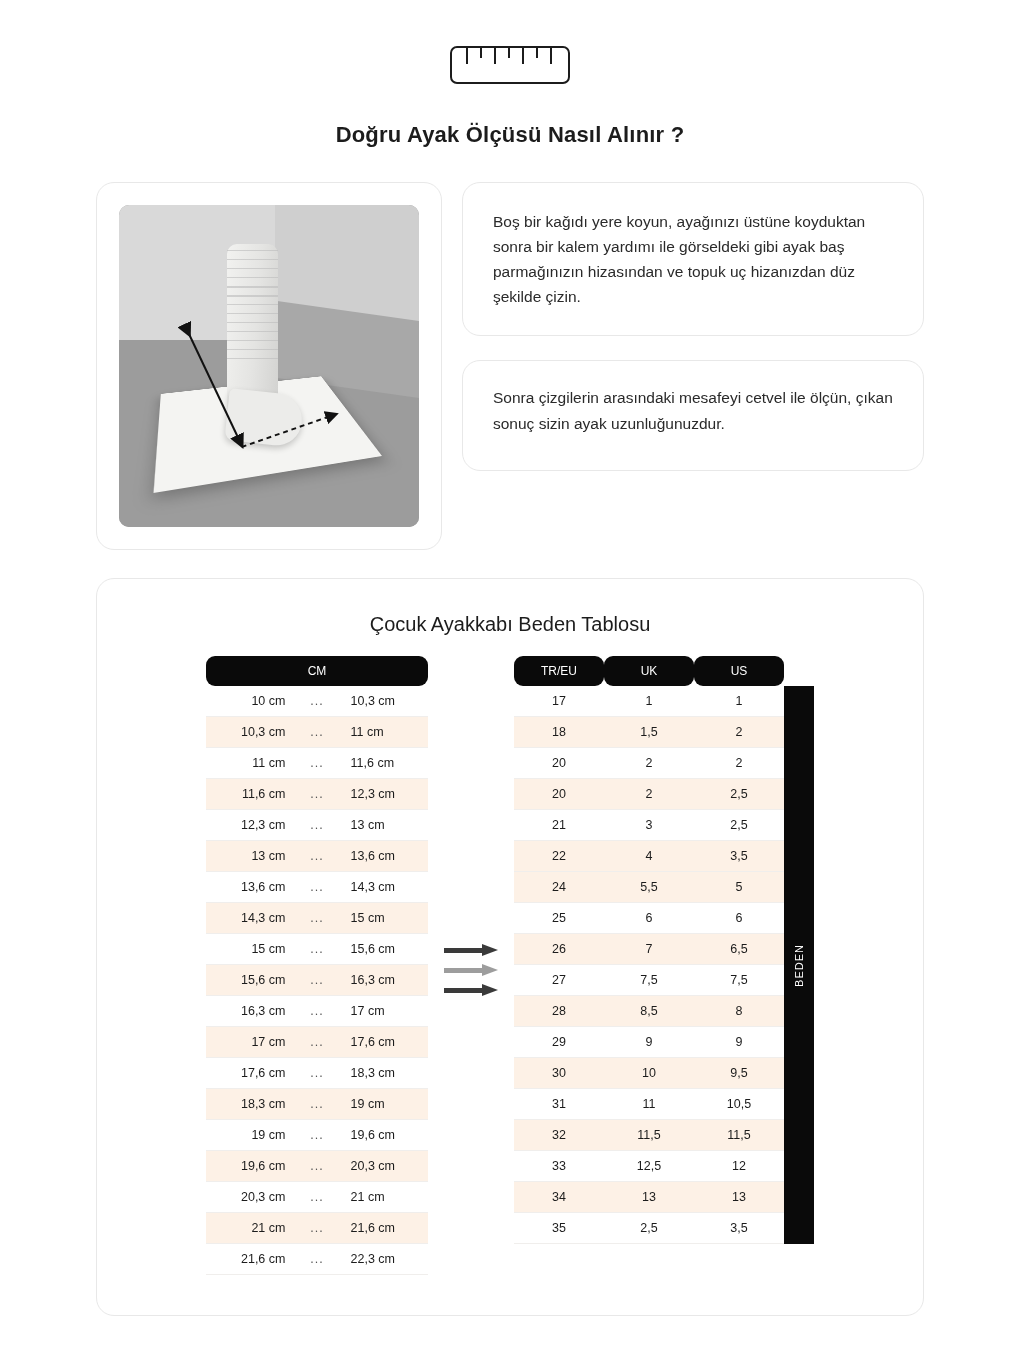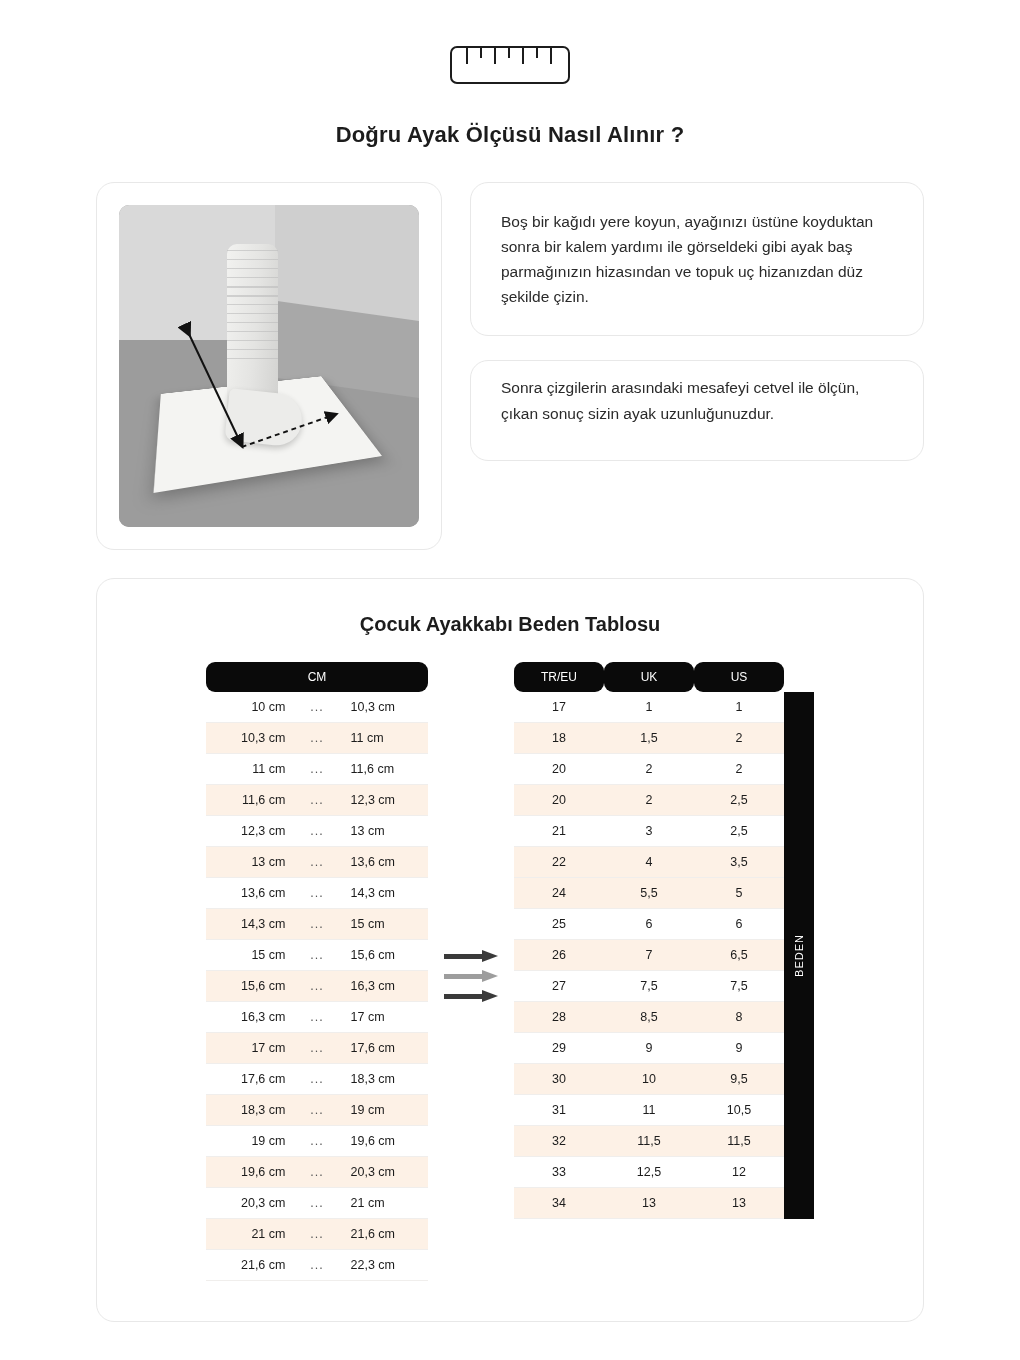--- a/index.html
+++ b/index.html
@@ -51,7 +51,7 @@
   
   .top-section {
     display: flex;
-    gap: 28px;
+    gap: 20px;
     margin: 34px 96px 0 96px;
     align-items: flex-start;
   }

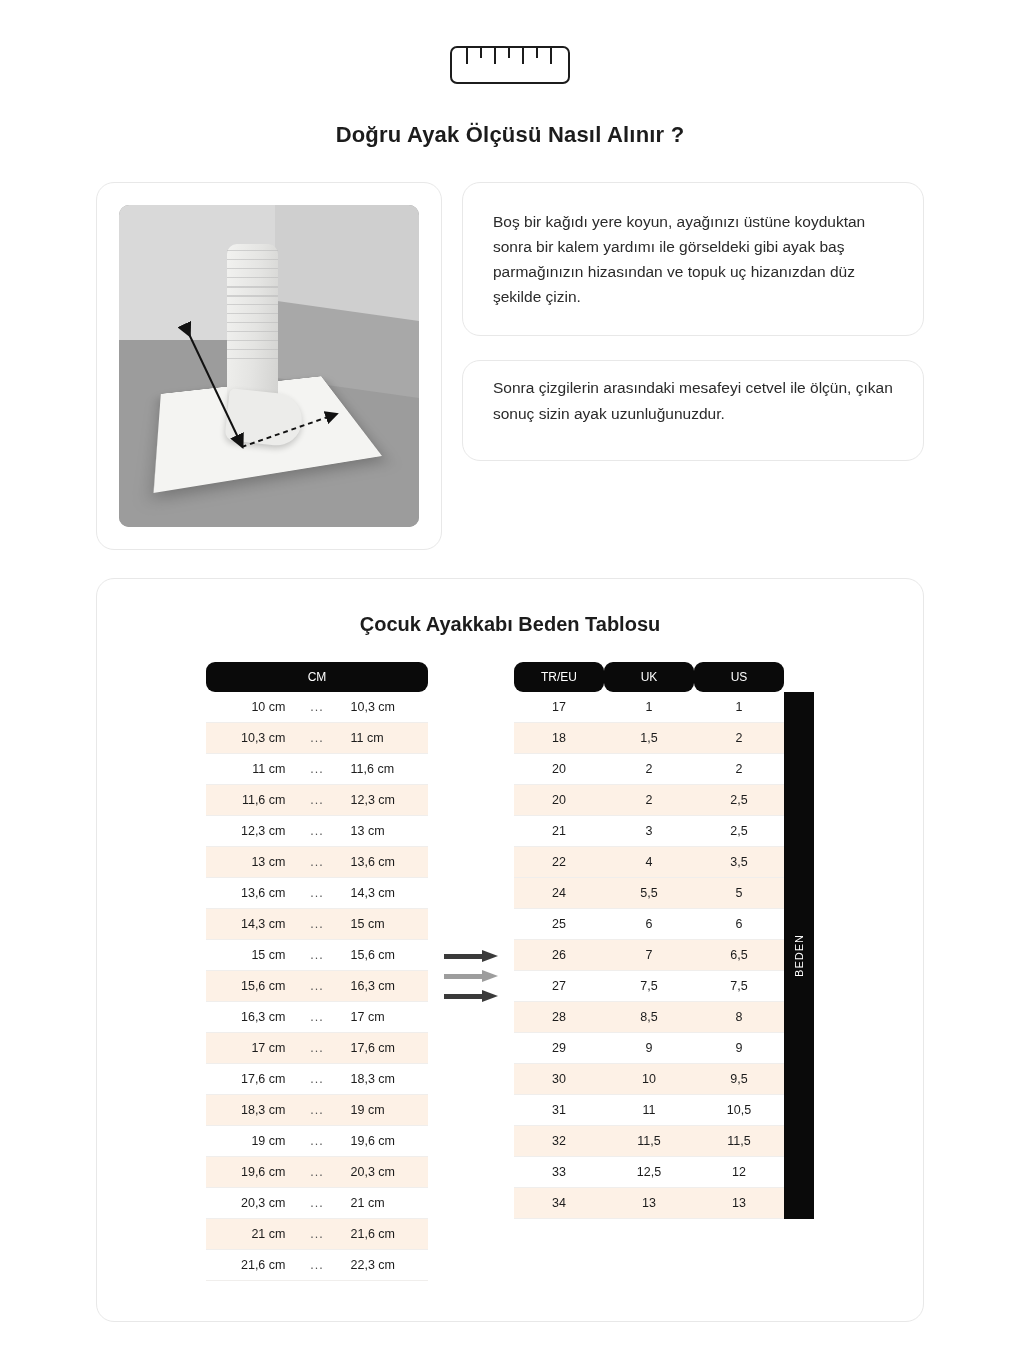--- a/index.html
+++ b/index.html
@@ -163,7 +163,7 @@
     color: #2a2a2a;
   }
   .text-card.second {
-    padding-top: 14px;
+    padding-top: 24px;
     padding-bottom: 34px;
   }
 

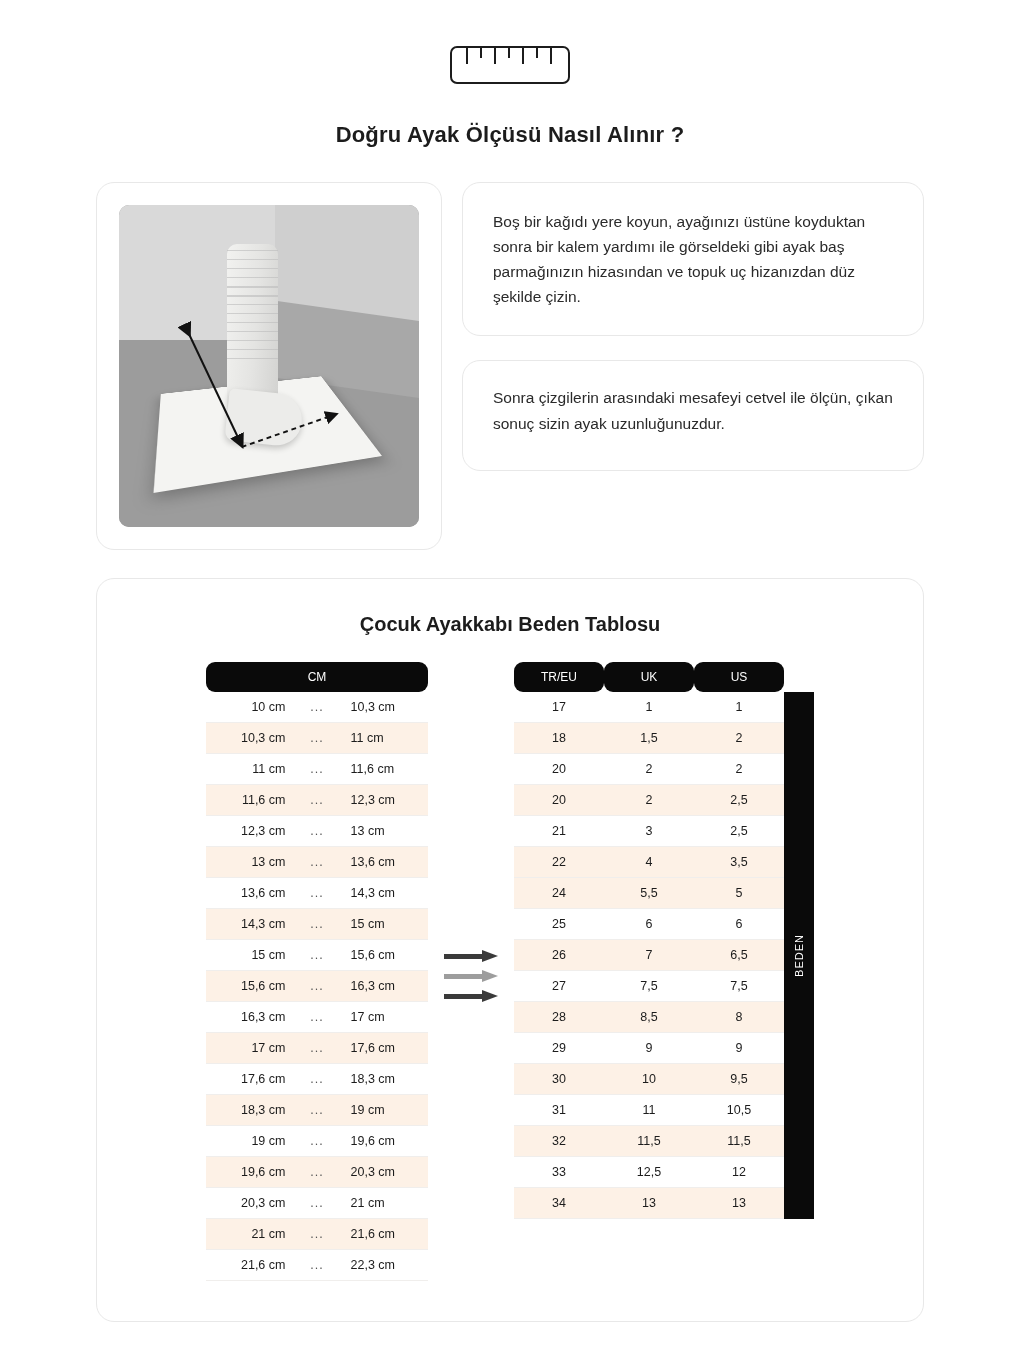--- a/index.html
+++ b/index.html
@@ -177,8 +177,8 @@
   .table-title {
     text-align: center;
     font-size: 20px;
-    font-weight: bold;
-    margin-bottom: 26px;
+    font-weight: normal;
+    margin-bottom: 20px;
   }
   .tables-row {
     display: flex;

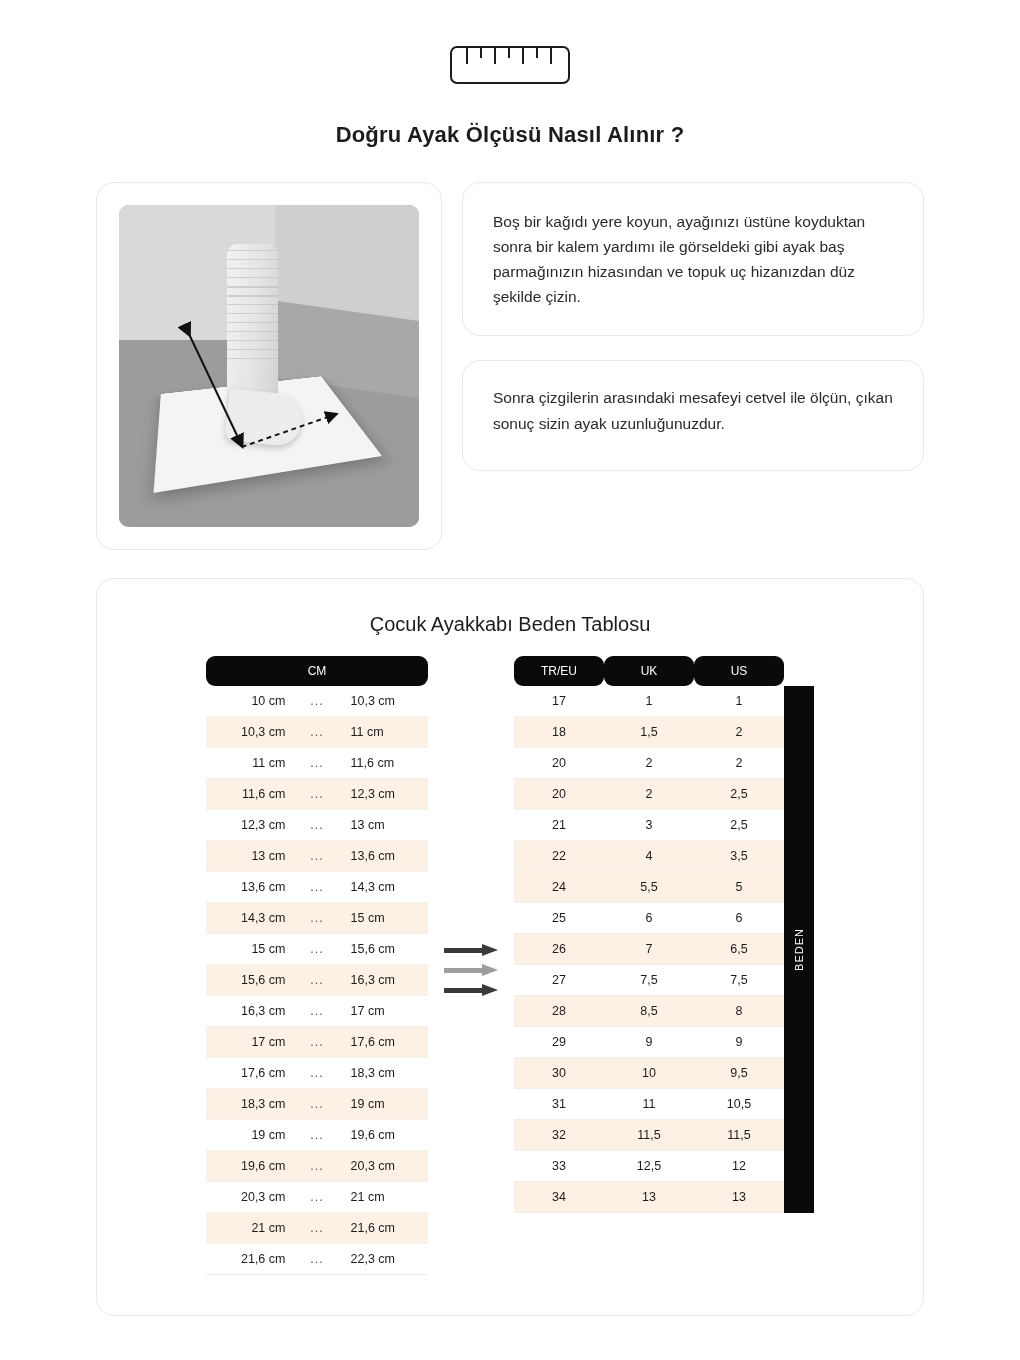--- a/index.html
+++ b/index.html
@@ -537,6 +537,11 @@
               <td>13</td>
               <td>13</td>
             </tr>
+            <tr>
+              <td>35</td>
+              <td>2,5</td>
+              <td>3,5</td>
+            </tr>
           </tbody>
       </table>
       <div class="beden-bar">

